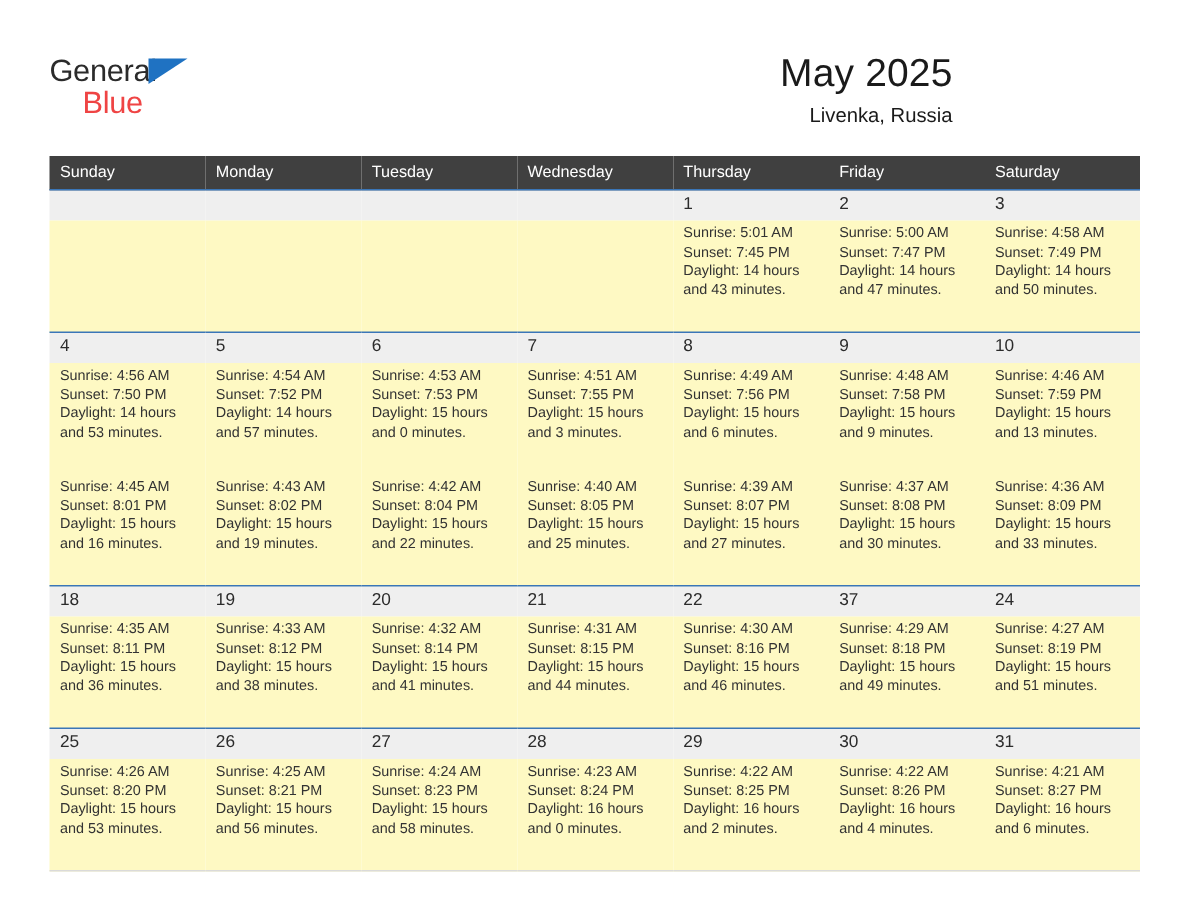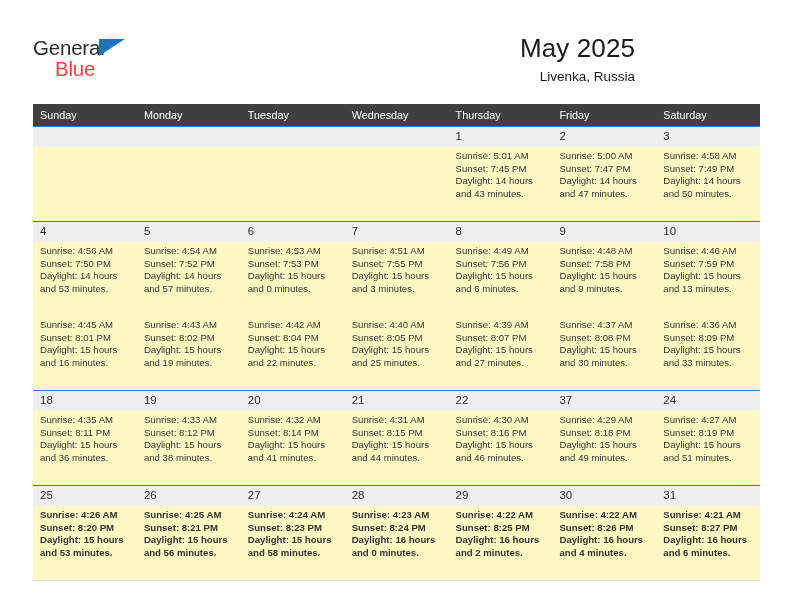--- a/index.html
+++ b/index.html
@@ -145,7 +145,6 @@
   }
   tr.info-row.last-info-row td {
     border-bottom: 1px solid #DADADA;
-    font-weight: bold;
   }
 
   .info-line {

